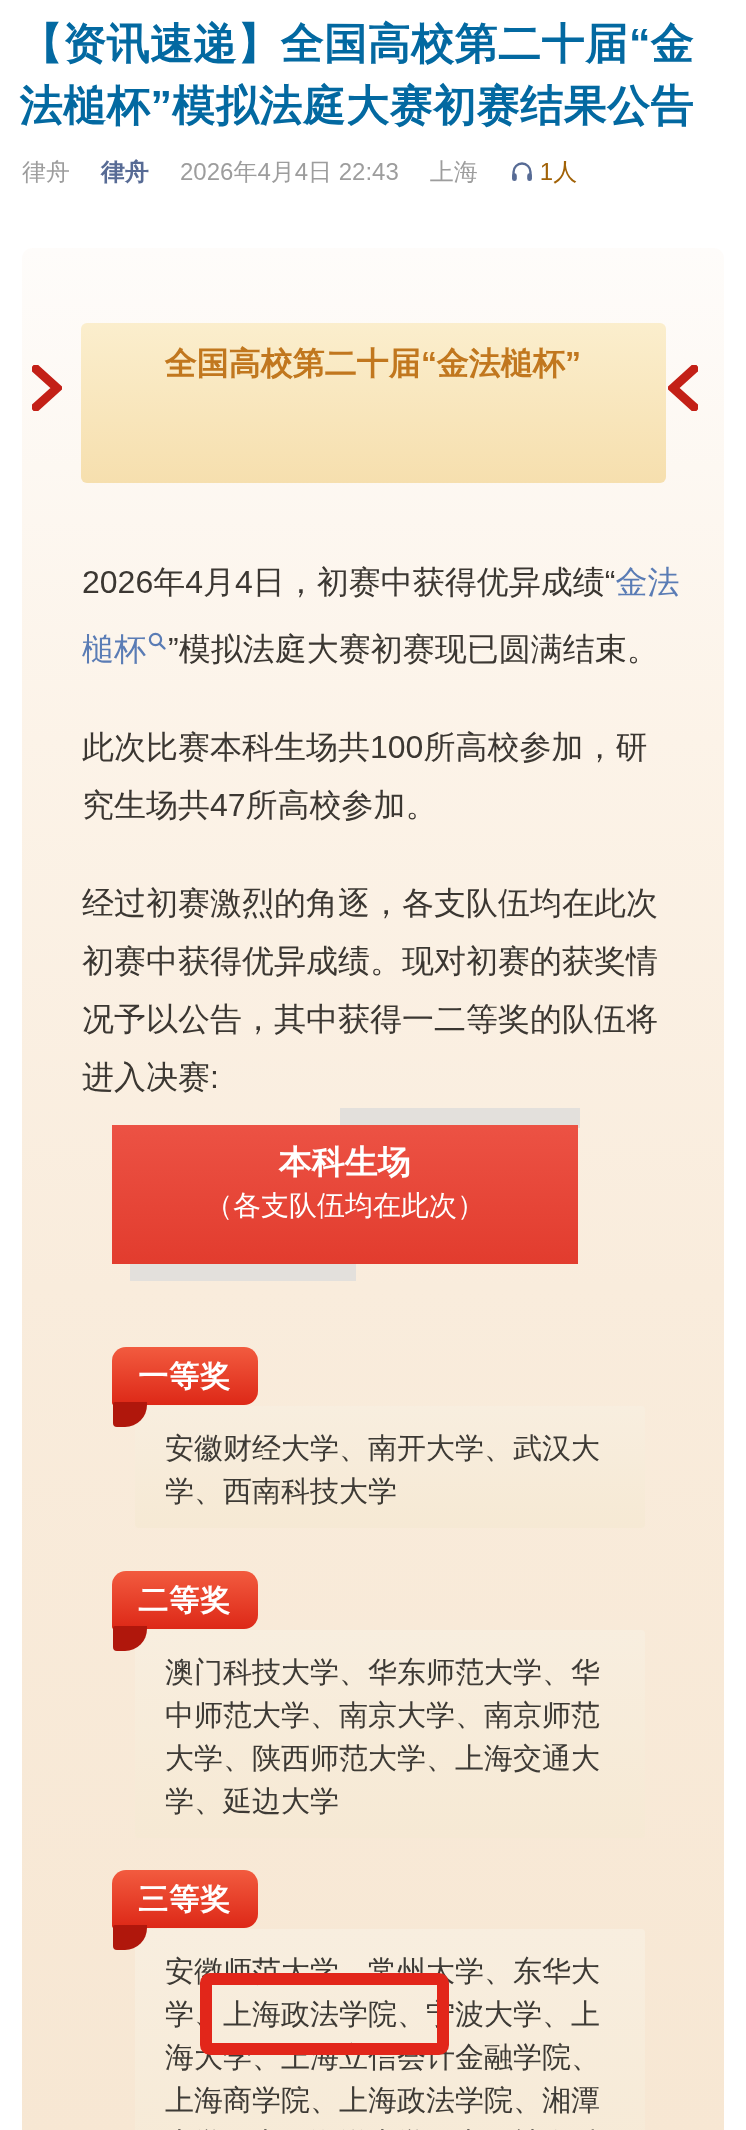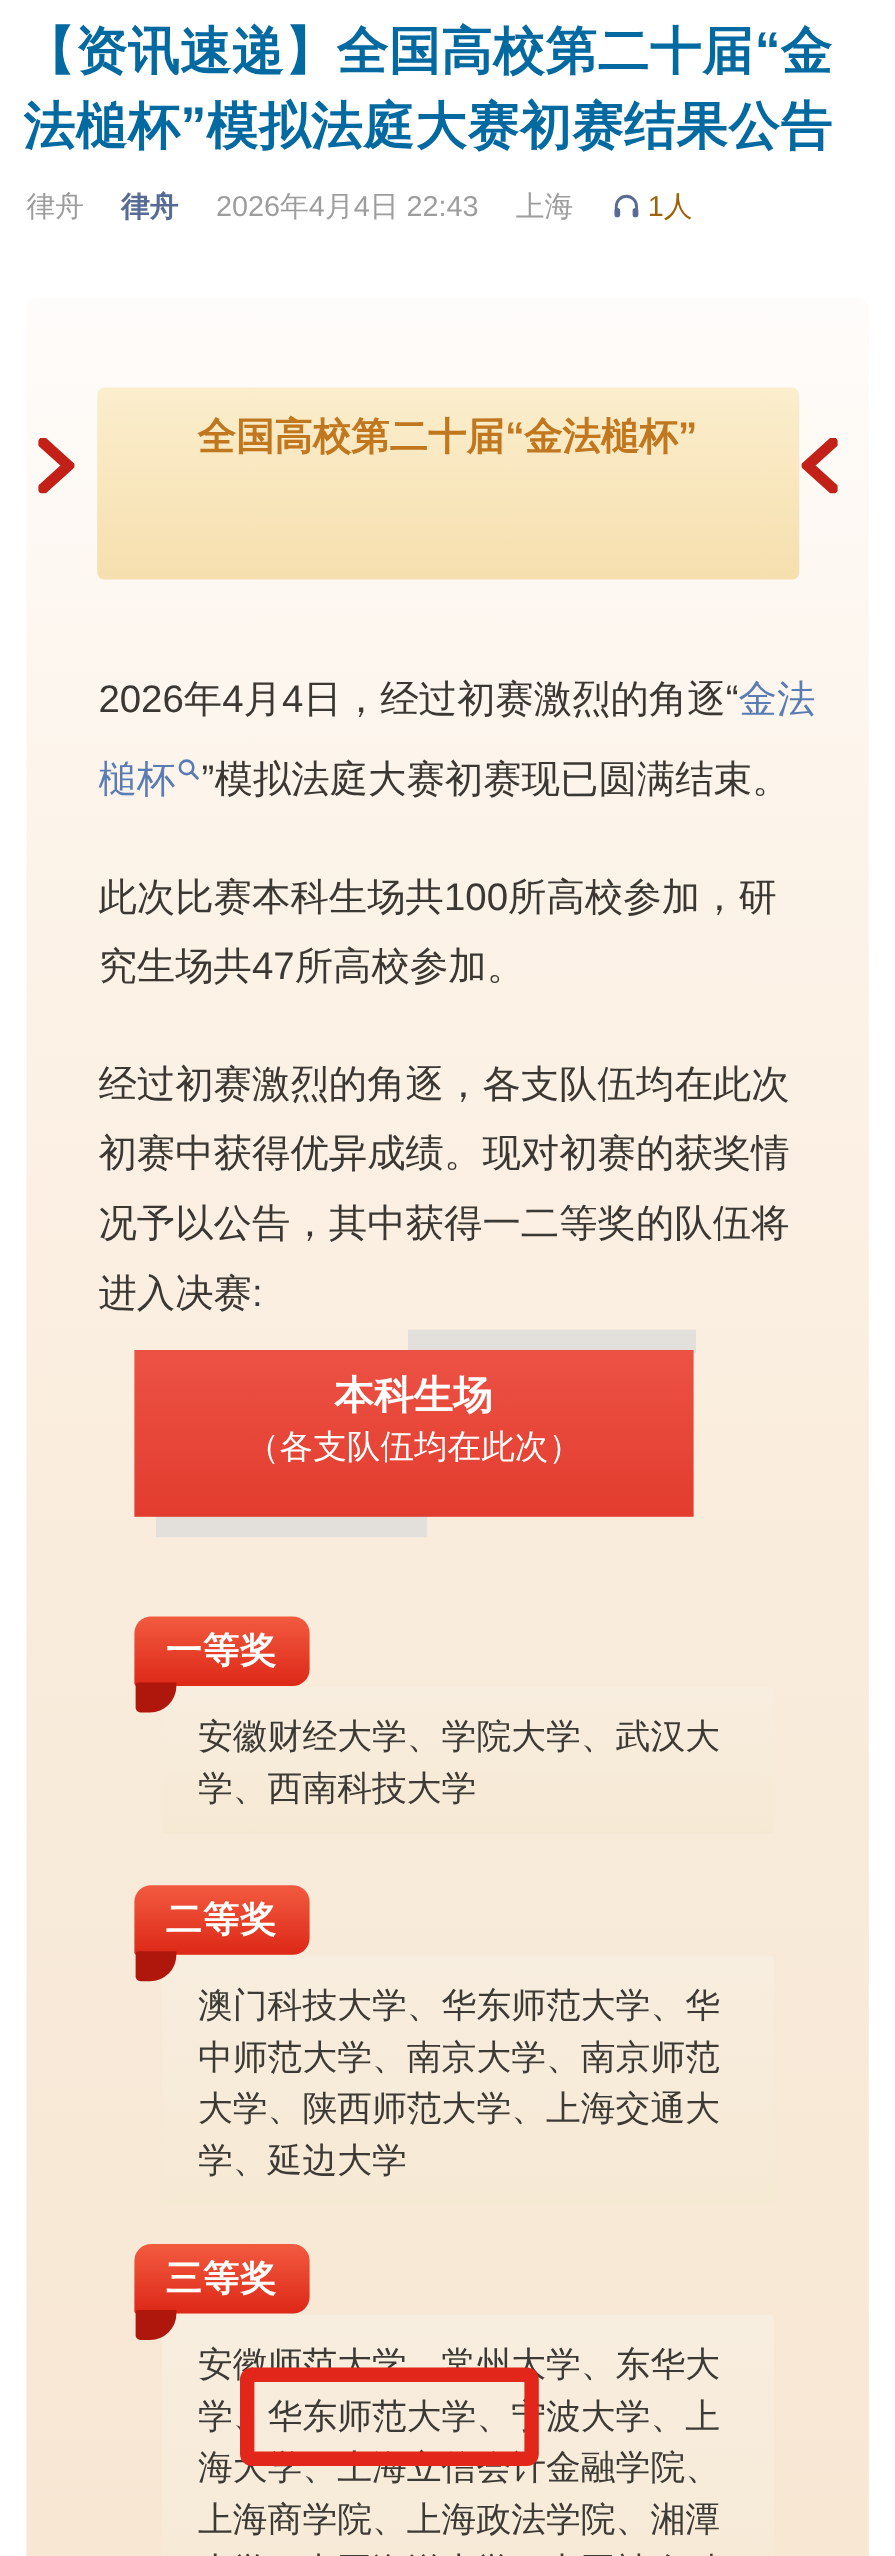--- a/index.html
+++ b/index.html
@@ -123,7 +123,7 @@
   </div>
 
   <div class="article">
-    <p><span>2026年4月4日，经过初赛激烈的角逐“</span><span class="link">金法</span><br><span class="link">槌杯</span><span class="search-sup"><svg width="20" height="20" viewBox="0 0 20 20">
+    <p><span>2026年4月4日，初赛中获得优异成绩“</span><span class="link">金法</span><br><span class="link">槌杯</span><span class="search-sup"><svg width="20" height="20" viewBox="0 0 20 20">
             <circle cx="8.5" cy="8.5" r="5.6" fill="none" stroke="#5a7cb5" stroke-width="2.2"></circle>
             <line x1="12.8" y1="12.8" x2="17.5" y2="17.5" stroke="#5a7cb5" stroke-width="2.4" stroke-linecap="round"></line>
           </svg></span><span>”模拟法庭大赛初赛现已圆满结束。</span></p>

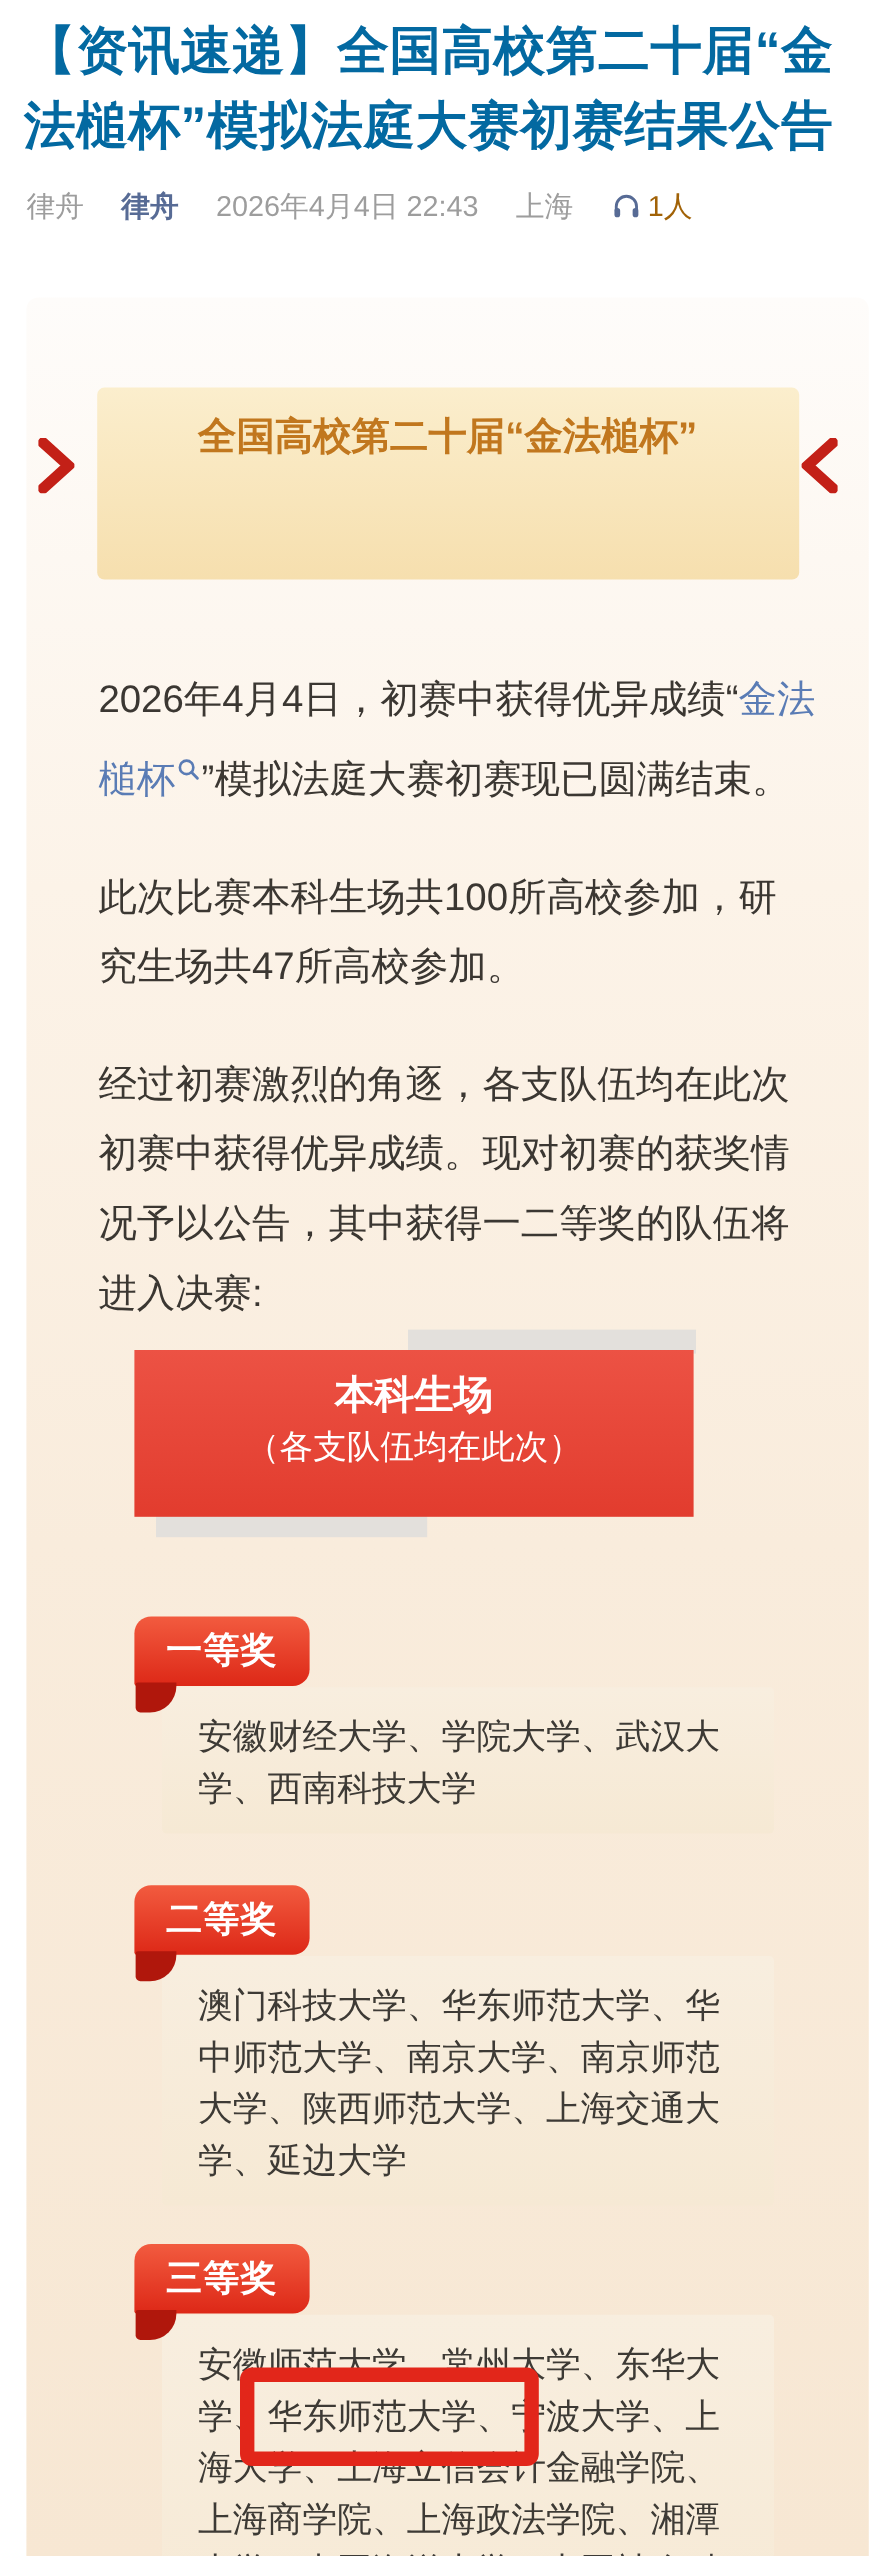--- a/index.html
+++ b/index.html
@@ -149,7 +149,7 @@
       <span>一等奖</span>
       <span class="fold"></span>
     </div>
-    <div class="abox preline">安徽财经大学、学院大学、武汉大
+    <div class="abox preline">安徽财经大学、南开大学、武汉大
 学、西南科技大学</div>
   </div>
 

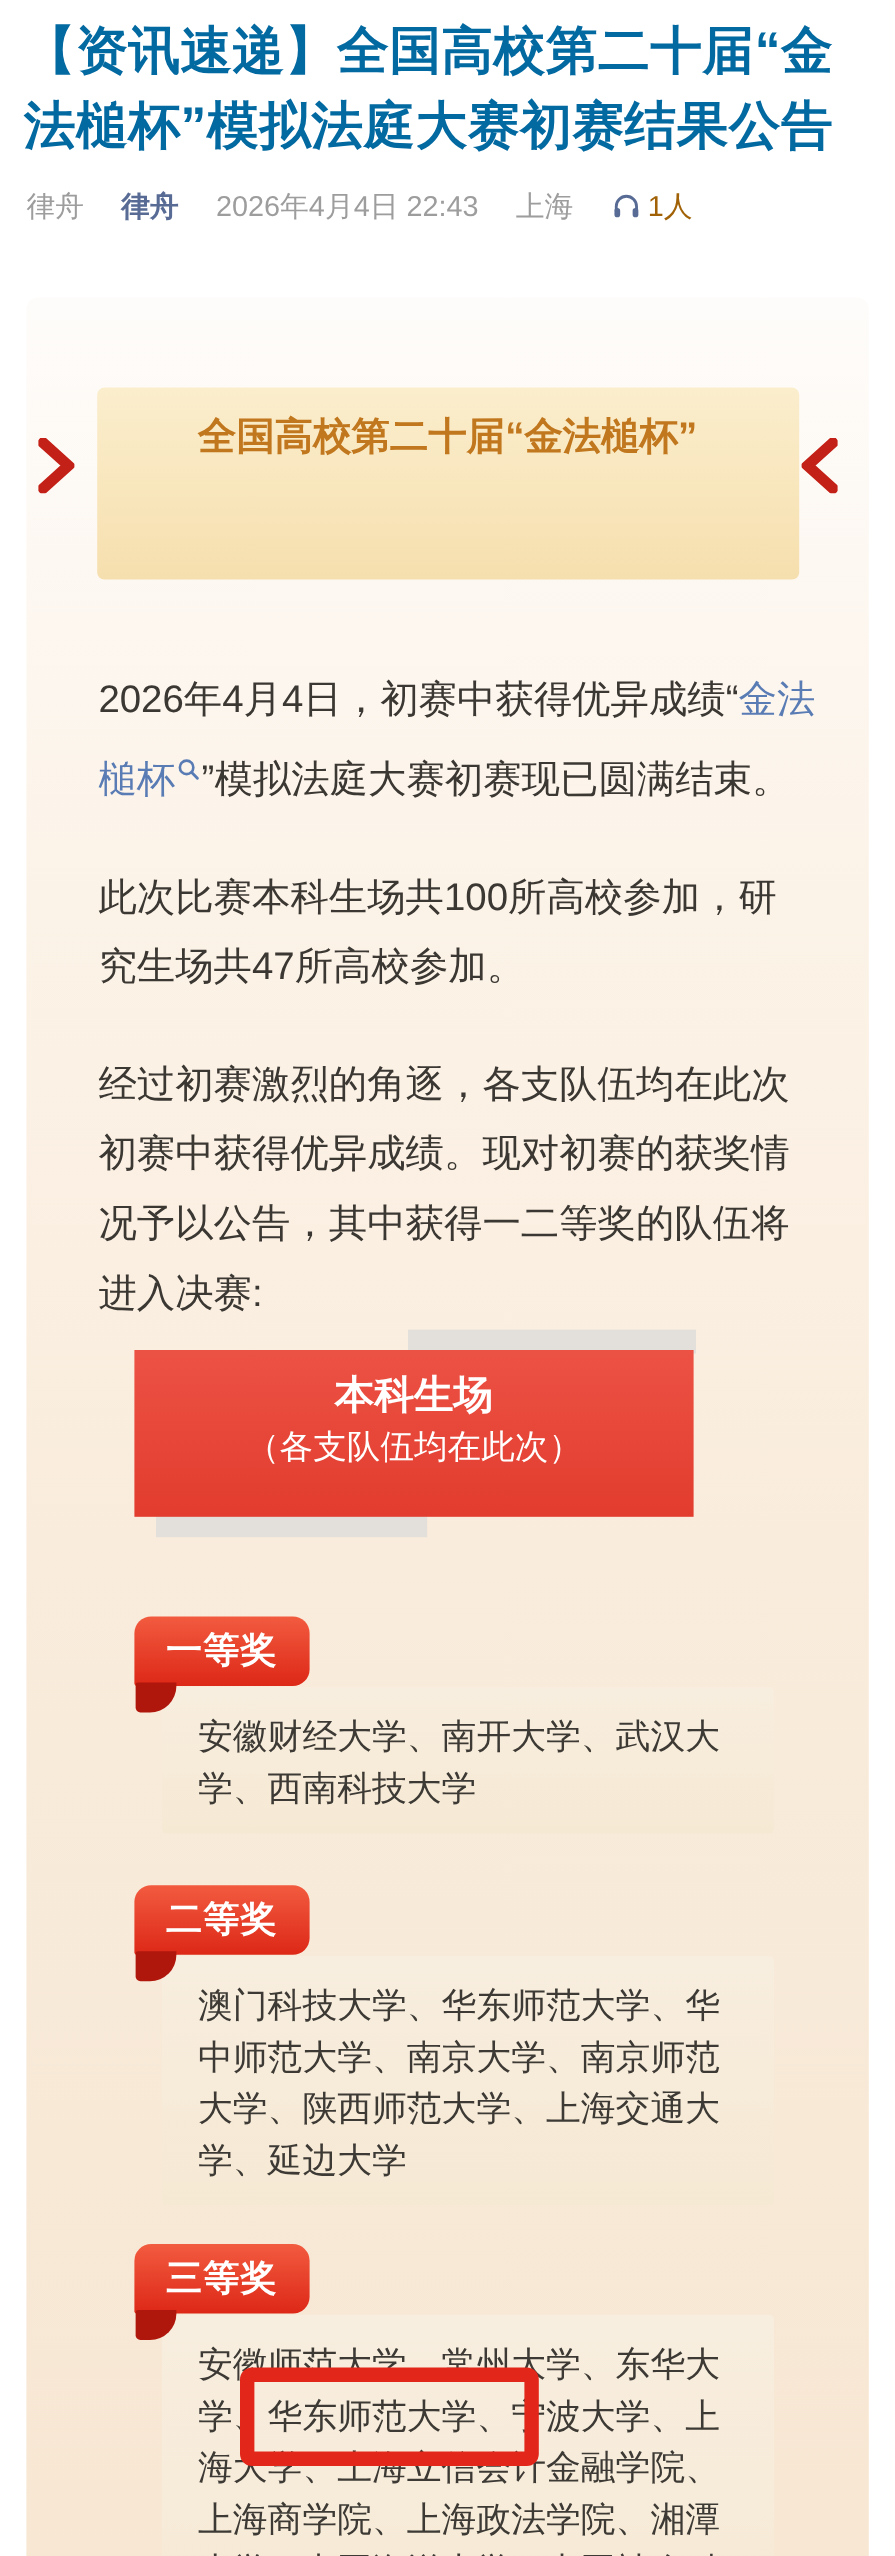--- a/index.html
+++ b/index.html
@@ -170,7 +170,7 @@
       <span class="fold"></span>
     </div>
     <div class="abox preline"><span>安徽师范大学、常州大学、东华大
-学、</span><span class="hl">华东师范大学、</span><span>宁波大学、上
+学、</span><span class="hl">上海政法学院、</span><span>宁波大学、上
 海大学、上海立信会计金融学院、
 上海商学院、上海政法学院、湘潭
 大学、中国海洋大学、中国社会科

